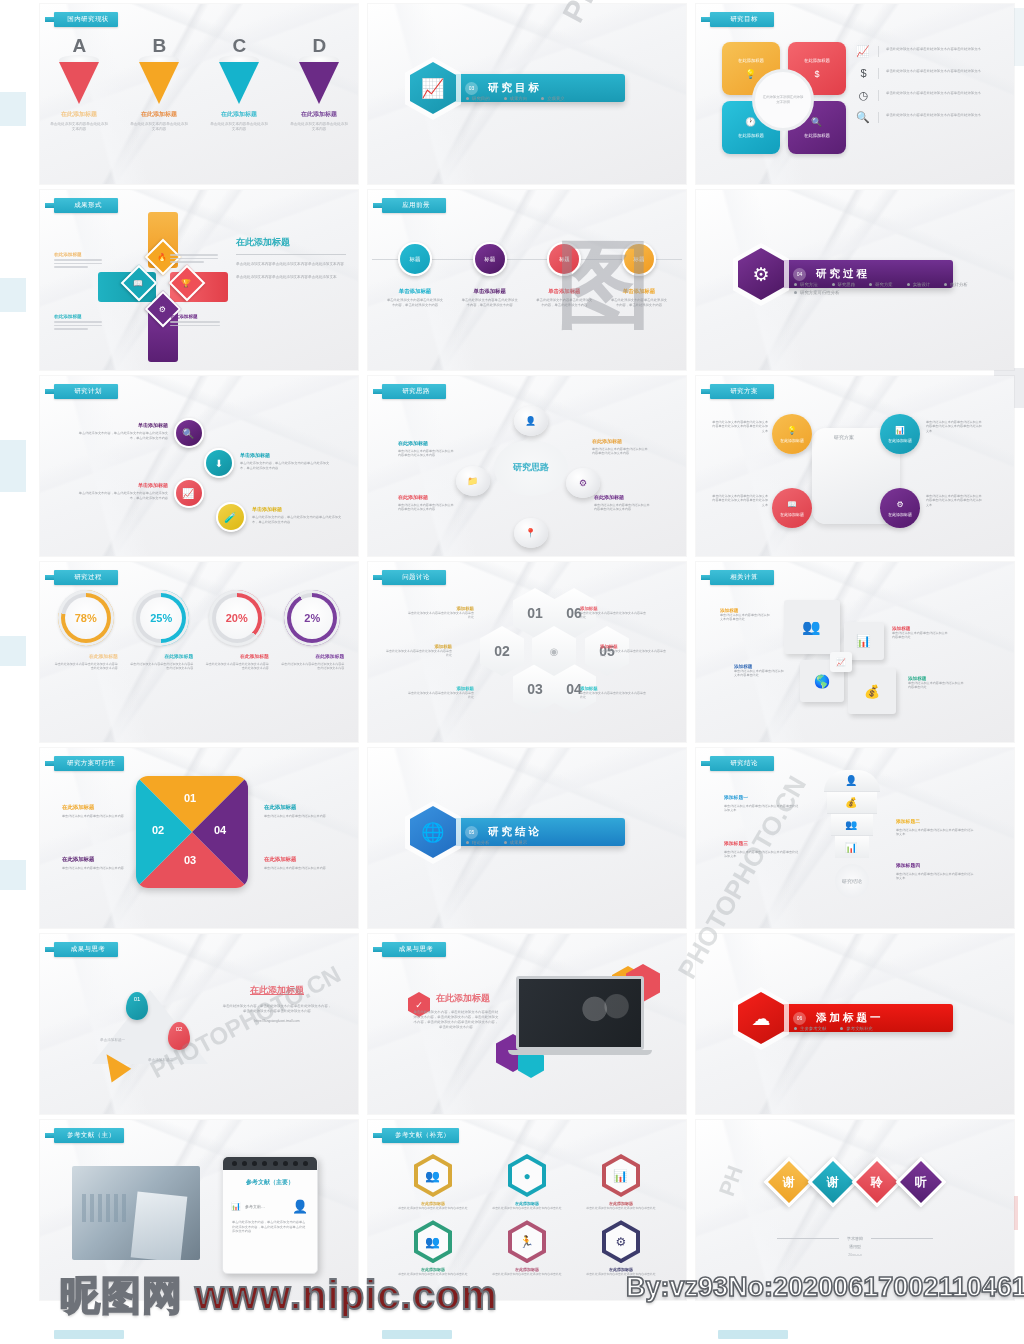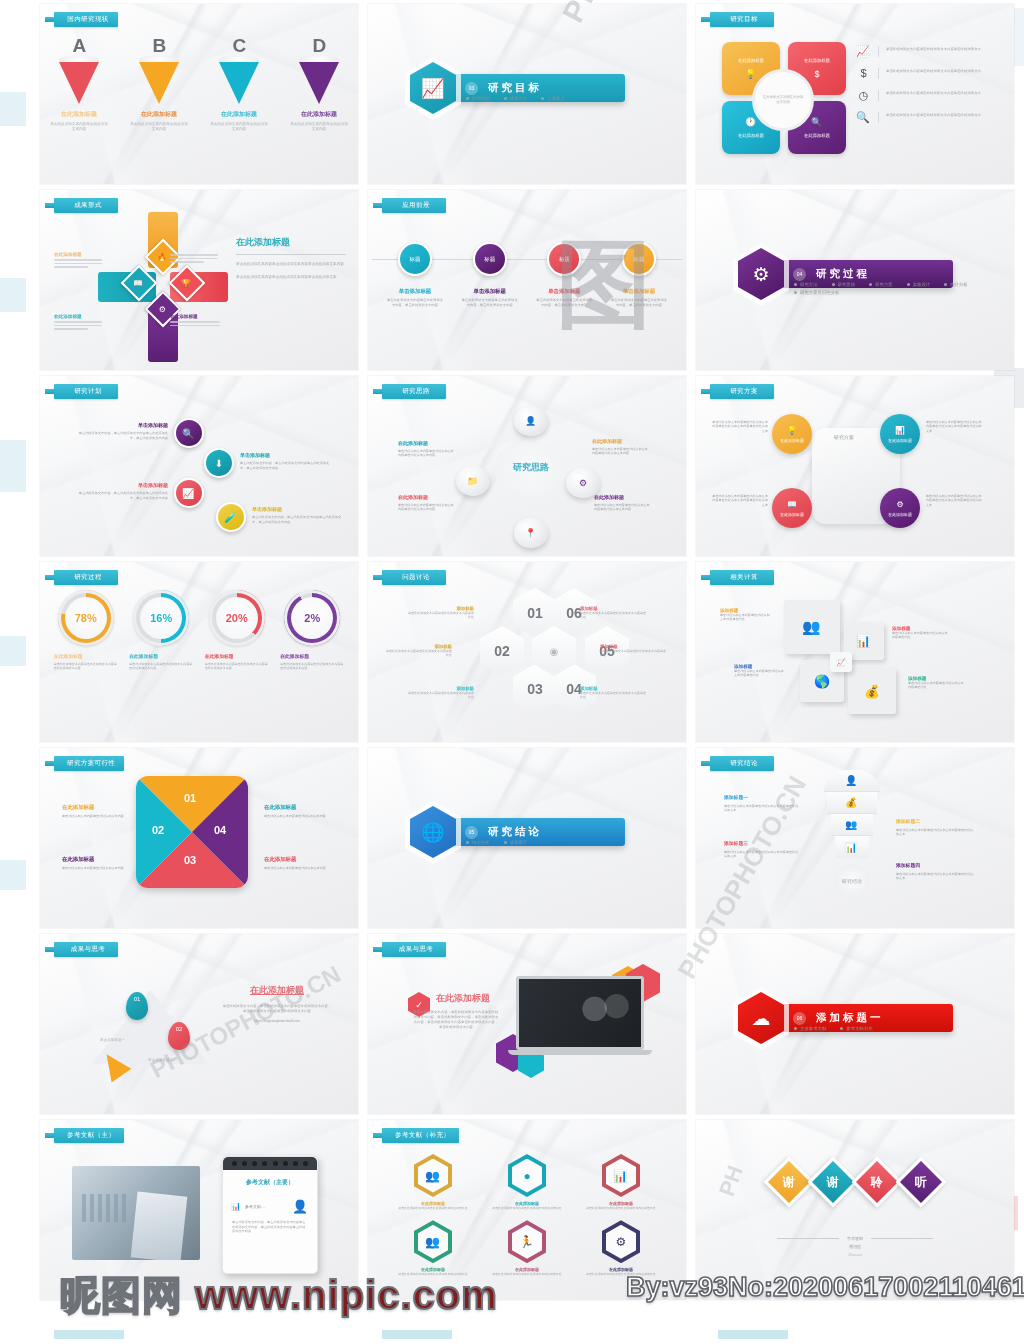--- a/index.html
+++ b/index.html
@@ -160,7 +160,7 @@
 
   
   .gWrap{position:absolute;left:8px;right:8px;top:28px;display:flex;justify-content:space-around;}
-  .gauge{width:64px;text-align:left;}
+  .gauge{width:64px;text-align:right;}
   .gRing{width:56px;height:56px;border-radius:50%;margin:0 auto;position:relative;
          background:conic-gradient(#d7d9dd 0deg,#d7d9dd 360deg);
          box-shadow:inset 0 0 0 3px #eceef0, 0 1px 3px rgba(0,0,0,.12);}

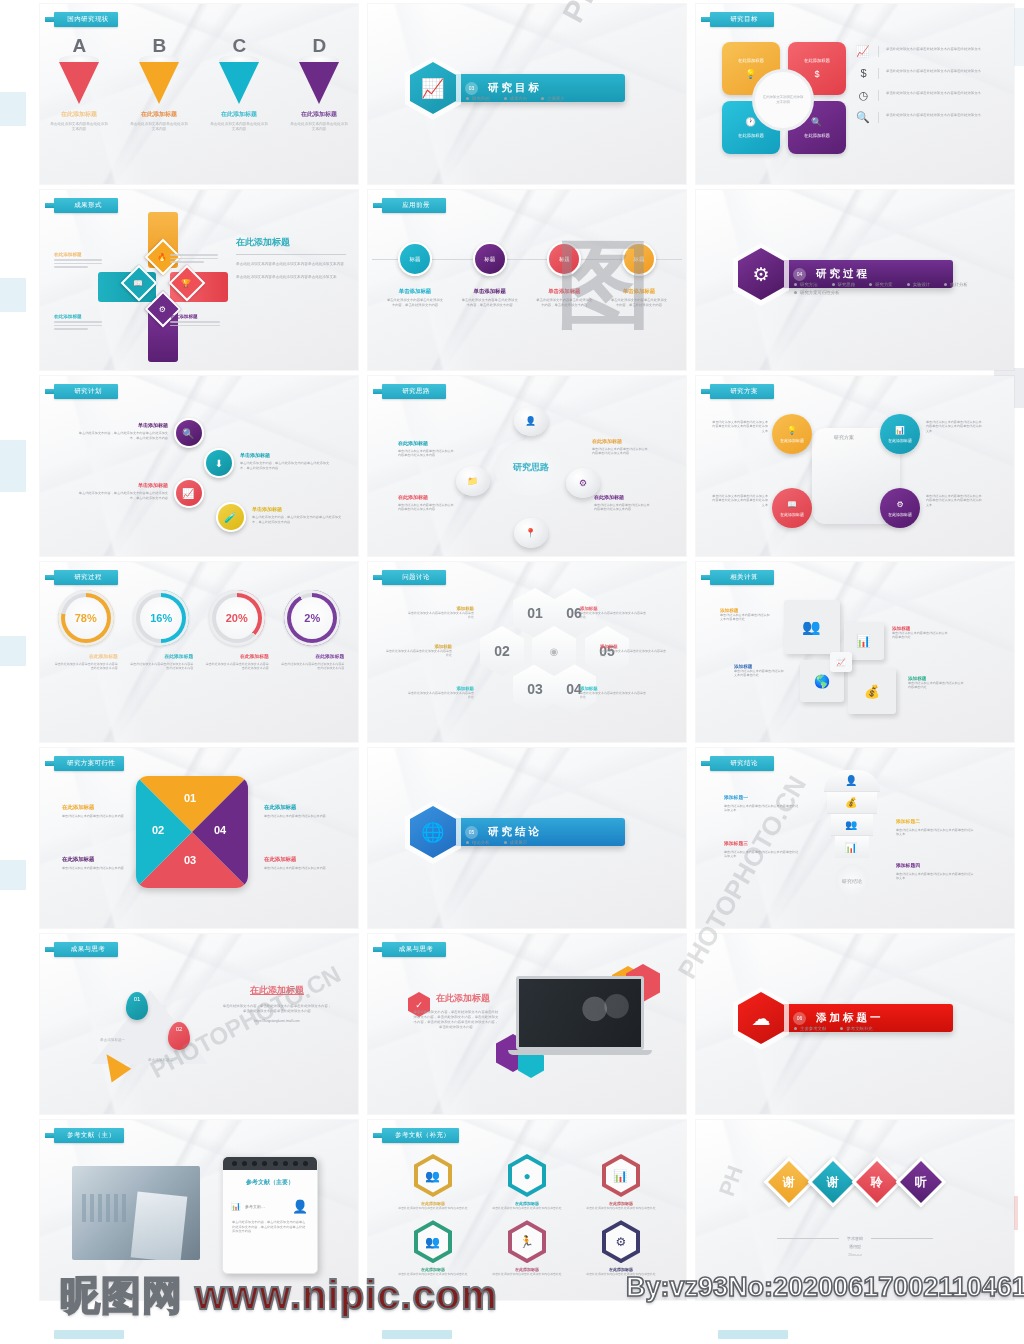--- a/index.html
+++ b/index.html
@@ -588,7 +588,7 @@
         </div>
         <div class="gauge">
           <div class="gRing" style="background:conic-gradient(#19b8d6 0deg 180deg,#dcdee2 180deg 360deg)">
-            <div class="inner" style="color:#19b8d6">16%</div>
+            <div class="inner" style="color:#19b8d6">25%</div>
           </div>
           <div class="ttl" style="font-size:4.8px;color:#2fb6c4;margin-top:7px">在此添加标题</div>
           <div class="body" style="font-size:3px;margin-top:3px">单击此处添加文本内容单击此处添加文本内容单击此处添加文本内容</div>

